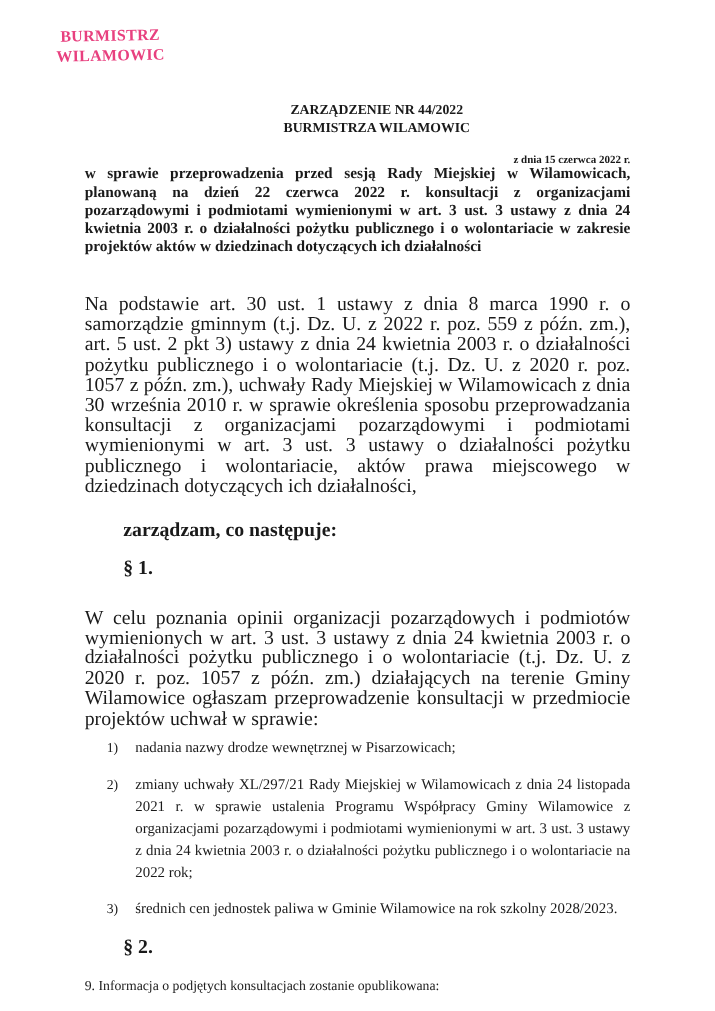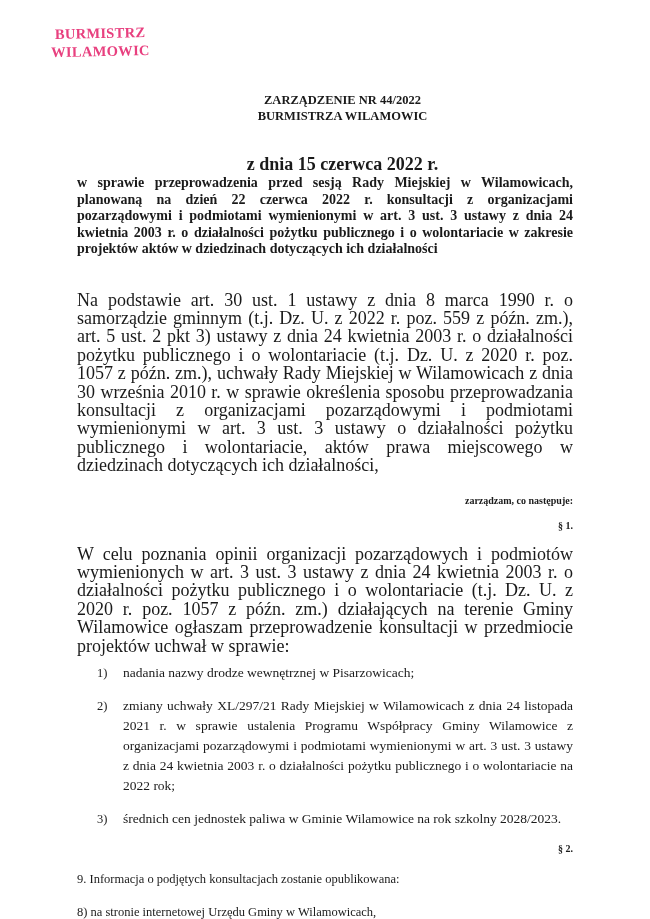--- a/index.html
+++ b/index.html
@@ -16,7 +16,7 @@
     .stamp .l2 { margin-left: -4px; }
     .page { position: absolute; left: 77px; top: 92px; width: 496px; }
     .title { font-weight: bold; font-size: 12.5px; line-height: 16px; text-align: center; margin-left: 35px; }
-    .date { font-weight: bold; font-size: 18px; text-align: center; margin-top: 30px; margin-left: 35px; }
+    .date { font-weight: bold; font-size: 10px; text-align: right; margin-top: 16px; margin-left: 35px; }
     .subject { font-weight: bold; font-size: 14px; line-height: 16.5px; text-align: justify; margin-top: 0; }
     .para { font-size: 18px; line-height: 18.4px; text-align: justify; }
     .basis { margin-top: 33px; }

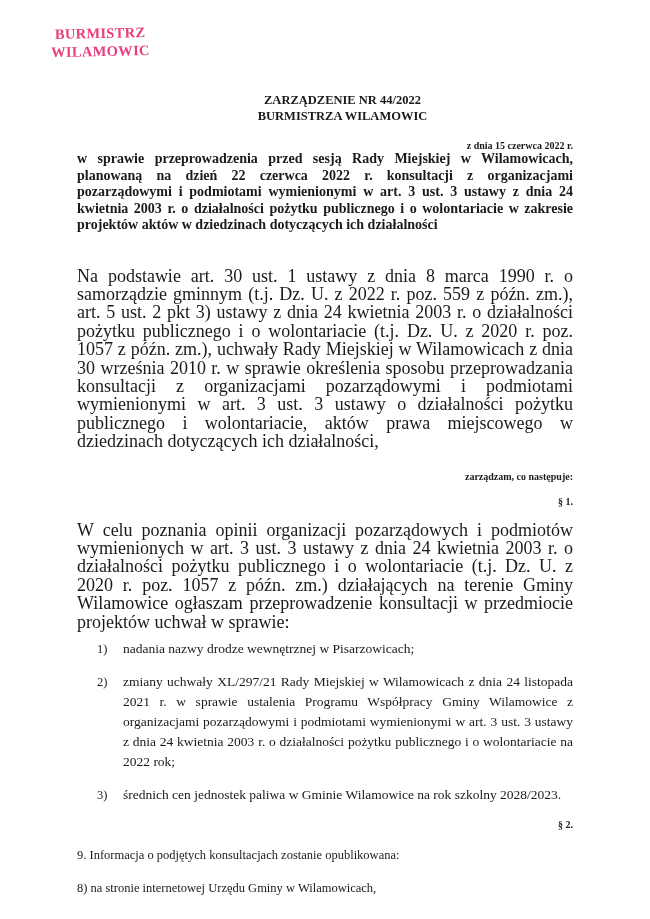--- a/index.html
+++ b/index.html
@@ -20,7 +20,7 @@
     .subject { font-weight: bold; font-size: 14px; line-height: 16.5px; text-align: justify; margin-top: 0; }
     .para { font-size: 18px; line-height: 18.4px; text-align: justify; }
     .basis { margin-top: 33px; }
-    .heading { font-weight: bold; font-size: 10px; text-align: right; margin-left: 35px; }
+    .heading { font-weight: bold; font-size: 18px; text-align: left; margin-left: 35px; }
     .h-order { margin-top: 20px; }
     .h-s1 { margin-top: 14px; }
     .s1para { margin-top: 14px; }

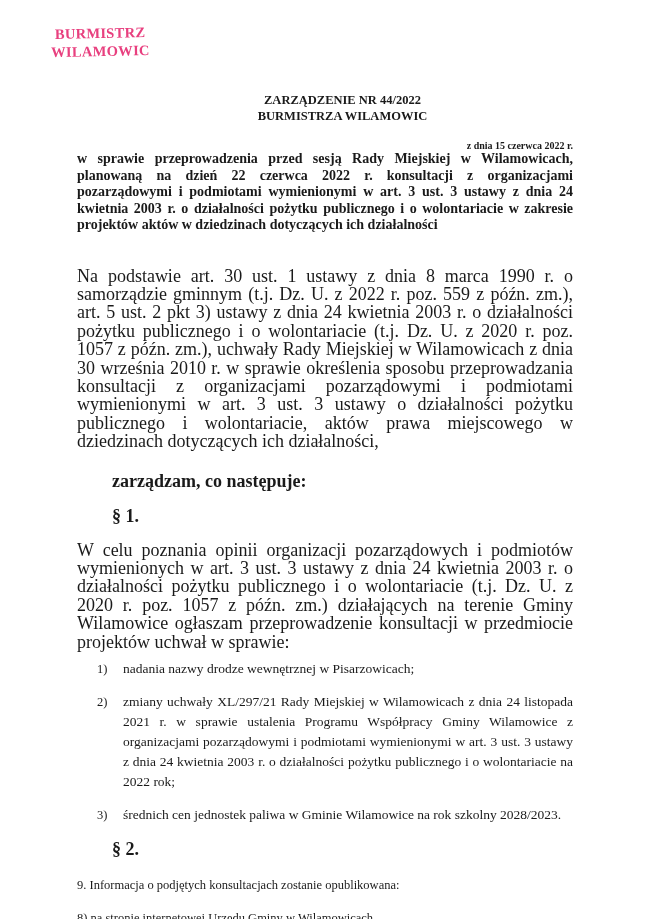--- a/index.html
+++ b/index.html
@@ -23,7 +23,7 @@
     .heading { font-weight: bold; font-size: 18px; text-align: left; margin-left: 35px; }
     .h-order { margin-top: 20px; }
     .h-s1 { margin-top: 14px; }
-    .s1para { margin-top: 14px; }
+    .s1para { margin-top: 25px; }
     ol.items { list-style: none; margin: 8px 0 0 0; padding: 0; }
     ol.items li { position: relative; padding-left: 46px; font-size: 13.5px; line-height: 20px; text-align: justify; margin-bottom: 13px; }
     ol.items li .num { position: absolute; left: 20px; top: 0; font-size: 12.5px; }

